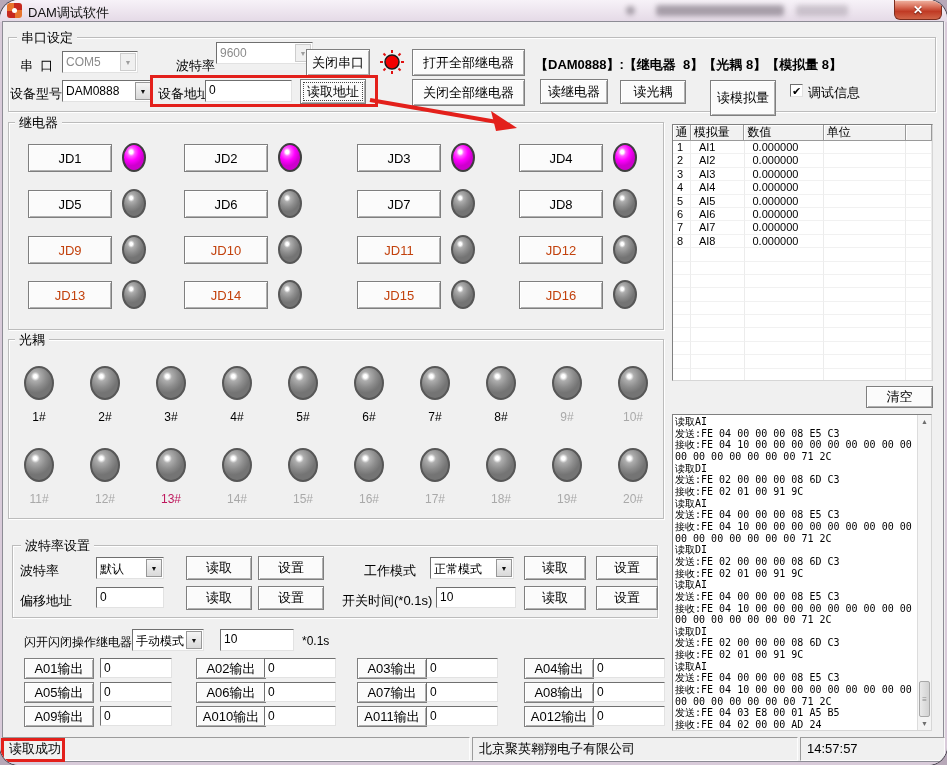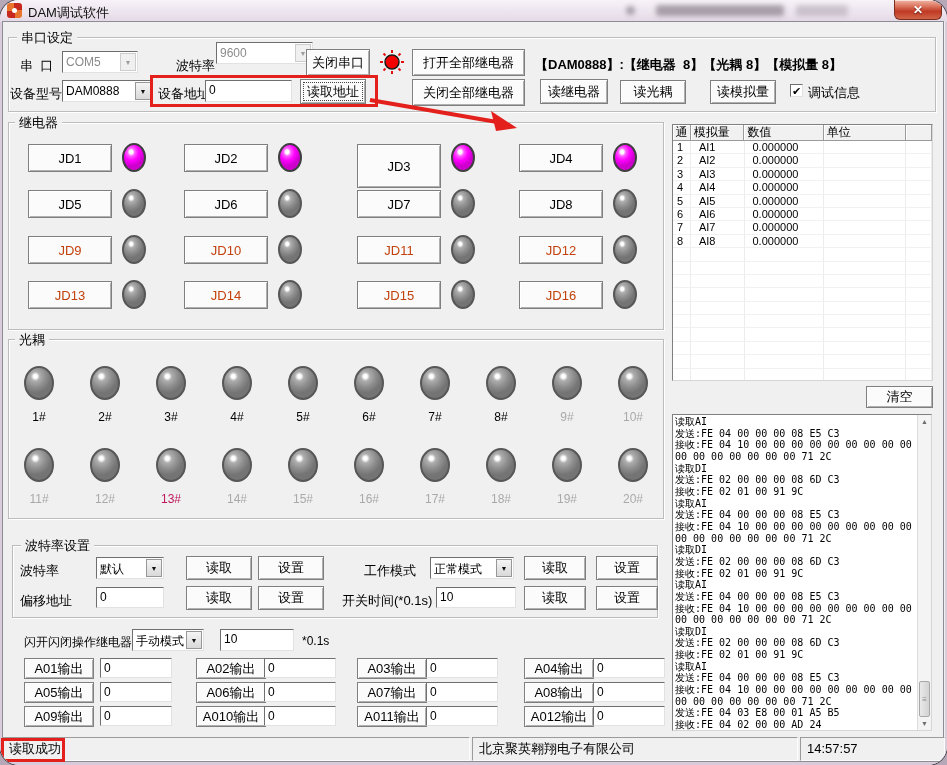--- a/index.html
+++ b/index.html
@@ -136,7 +136,7 @@
   <div class="btn" style="left:412px;top:79px;width:113px;height:27px;">关闭全部继电器</div>
   <div class="btn" style="left:540px;top:79px;width:68px;height:25px;">读继电器</div>
   <div class="btn" style="left:620px;top:80px;width:66px;height:24px;">读光耦</div>
-  <div class="btn" style="left:710px;top:80px;width:66px;height:24px;">读模拟量</div>
+  <div class="btn" style="left:710px;top:80px;width:66px;height:36px;">读模拟量</div>
   <div class="ck" style="left:790px;top:84px;">
     <span>✔</span>
   </div>

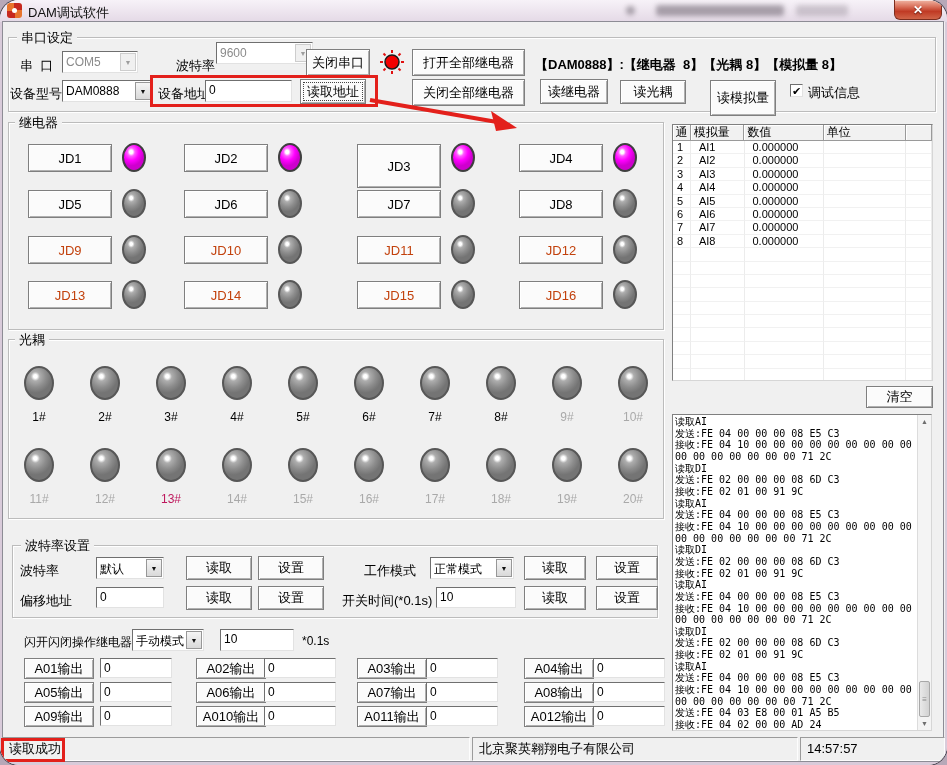--- a/index.html
+++ b/index.html
@@ -380,7 +380,7 @@
     <div class="led led-on" style="left: 122px; top: 143px; width: 24px; height: 29px;"></div>
     <div class="btn f12" style="left: 184px; top: 144px; width: 84px; height: 28px;">JD2</div>
     <div class="led led-on" style="left: 278px; top: 143px; width: 24px; height: 29px;"></div>
-    <div class="btn f12" style="left: 357px; top: 144px; width: 84px; height: 44px;">JD3</div>
+    <div class="btn f12" style="left: 357px; top: 144px; width: 84px; height: 28px;">JD3</div>
     <div class="led led-on" style="left: 451px; top: 143px; width: 24px; height: 29px;"></div>
     <div class="btn f12" style="left: 519px; top: 144px; width: 84px; height: 28px;">JD4</div>
     <div class="led led-on" style="left: 613px; top: 143px; width: 24px; height: 29px;"></div>

